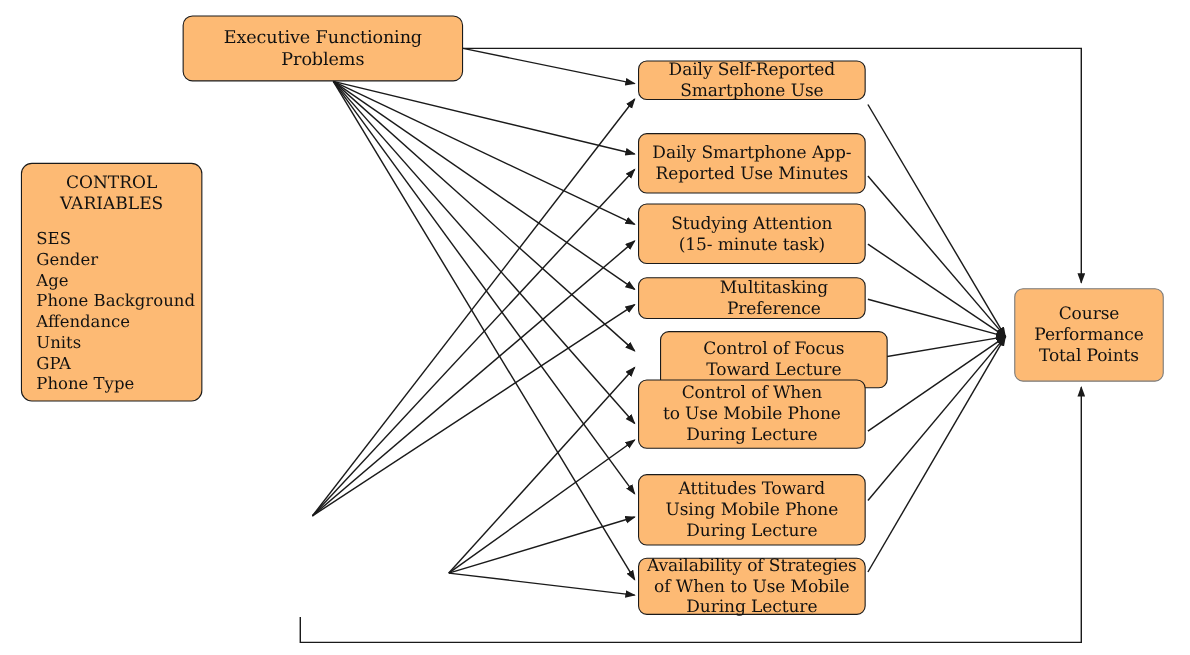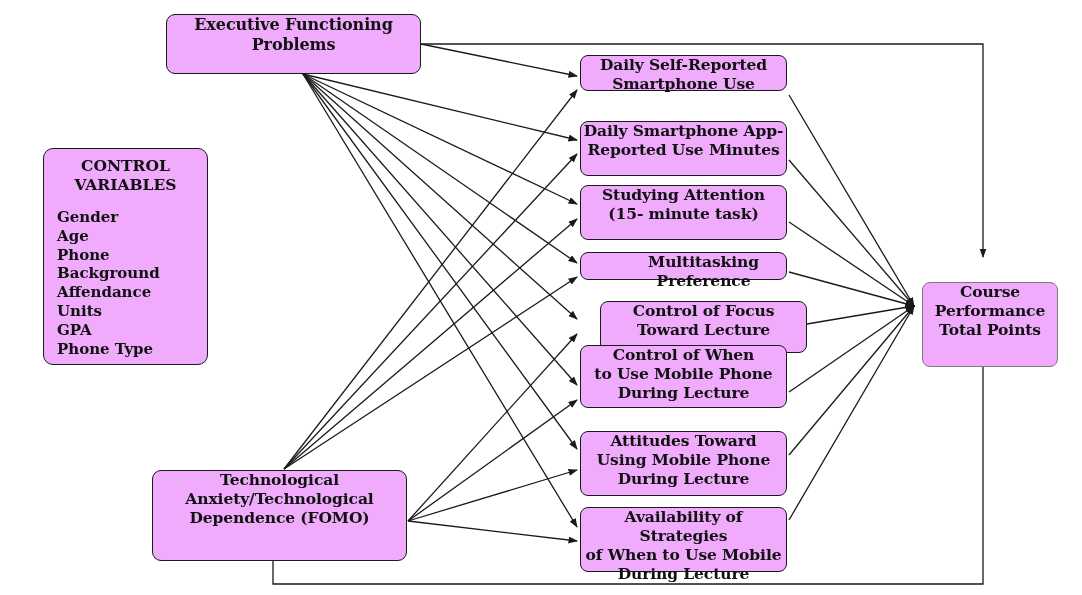--- a/index.html
+++ b/index.html
@@ -15,15 +15,14 @@
   .node{
     position:absolute;
     box-sizing:border-box;
-    background:#f0abfc;
+    background:#fdba74;
     border:1.5px solid #1a1a1a;
     border-radius:9px;
     display:flex;
-    align-items:flex-start;
+    align-items:center;
     justify-content:center;
     text-align:center;
     z-index:1;
-    font-weight:bold;
   }
   .node .label{
     white-space:pre-line;

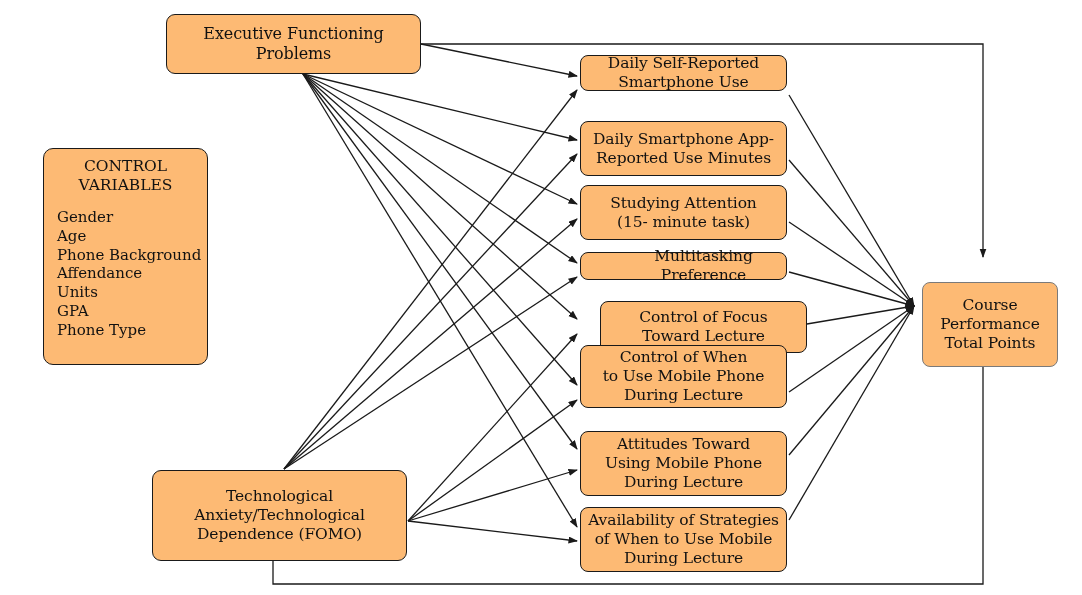--- a/index.html
+++ b/index.html
@@ -33,7 +33,7 @@
   
   #node-efp{left:166px;top:14px;width:255px;height:60px;}
   #node-efp .label{font-size:16px;}
-  #node-control{left:43px;top:148px;width:165px;height:217px;display:block;text-align:left;border-radius:10px;}
+  #node-control{left:19px;top:148px;width:165px;height:217px;display:block;text-align:left;border-radius:10px;}
   #node-control .cv-title{white-space:pre-line;text-align:center;font-size:15.5px;line-height:1.22;margin-top:8px;}
   #node-control .cv-list{margin:13px 0 0 13px;font-size:15px;line-height:1.26;}
   #node-ta{left:152px;top:470px;width:255px;height:91px;}

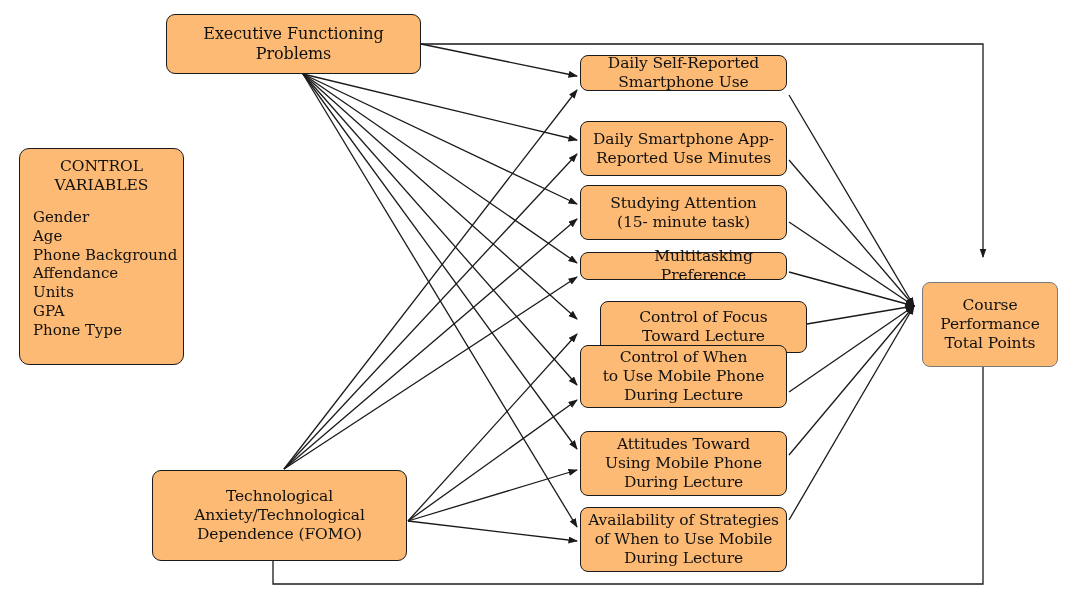--- a/index.html
+++ b/index.html
@@ -98,6 +98,7 @@
     <div class="cv-title">CONTROL
 VARIABLES</div>
     <div class="cv-list">
+        <div>SES</div>
         <div>Gender</div>
         <div>Age</div>
         <div>Phone Background</div>

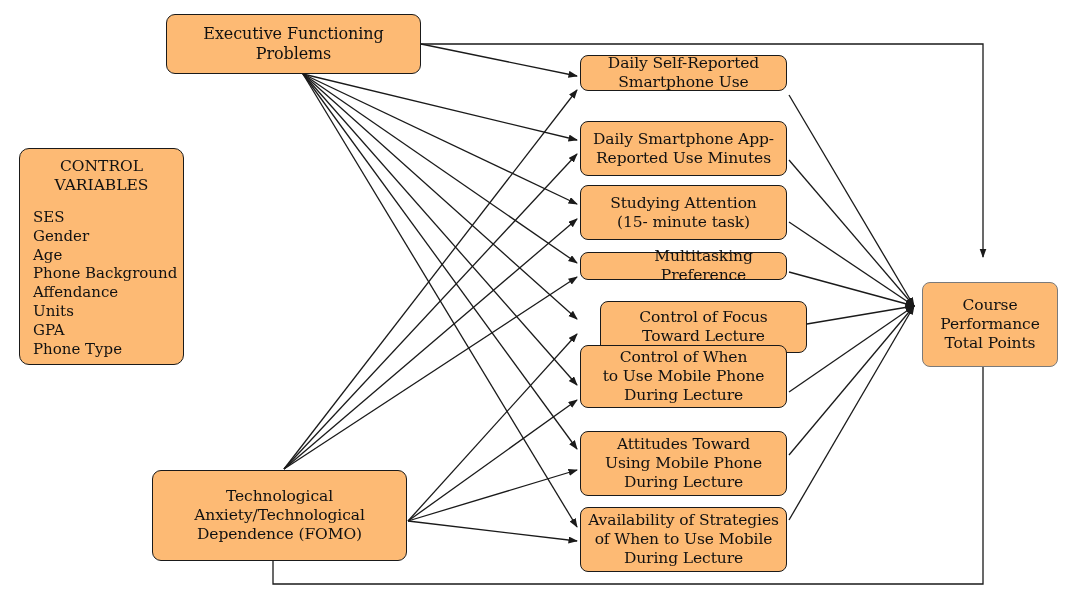--- a/index.html
+++ b/index.html
@@ -41,7 +41,7 @@
   #node-m1{top:55px;height:36px;}
   #node-m2{top:121px;height:55px;}
   #node-m3{top:185px;height:55px;}
-  #node-m4{top:252px;height:28px;padding-left:40px;}
+  #node-m4{top:252px;height:38px;padding-left:40px;}
   #node-m5{top:301px;height:52px;margin-left:20px;}
   #node-m6{top:345px;height:63px;}
   #node-m7{top:431px;height:65px;}

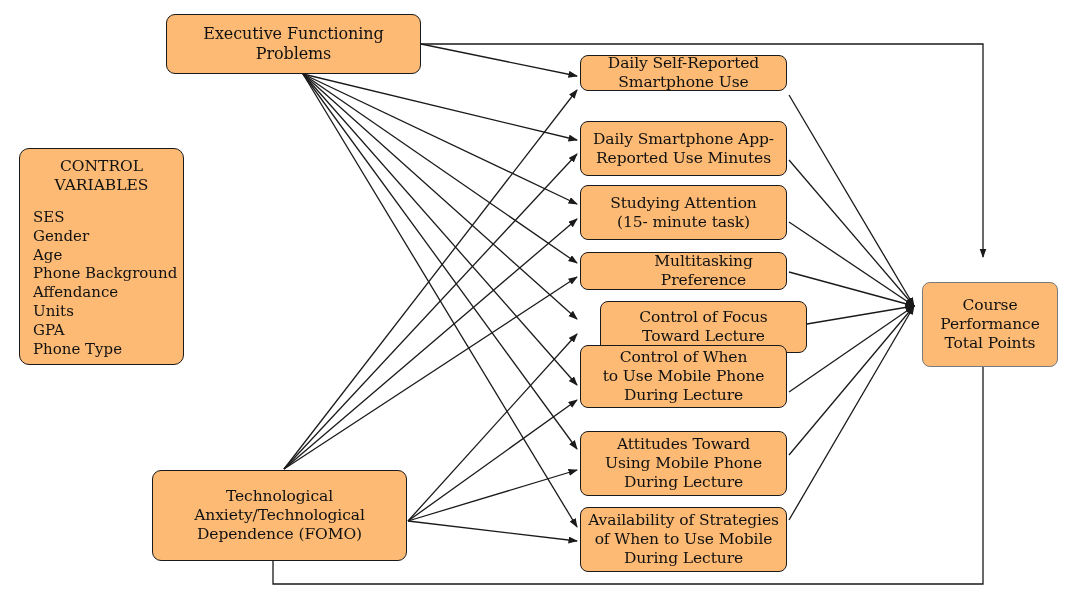--- a/index.html
+++ b/index.html
@@ -46,7 +46,7 @@
   #node-m6{top:345px;height:63px;}
   #node-m7{top:431px;height:65px;}
   #node-m8{top:507px;height:65px;}
-  #node-course{left:922px;top:262px;width:136px;height:85px;border-color:#7a7a7a;border-radius:8px;margin-top:20px;}
+  #node-course{left:922px;top:262px;width:136px;height:85px;border-color:#7a7a7a;border-radius:8px;}
 </style>
 </head>
 <body>

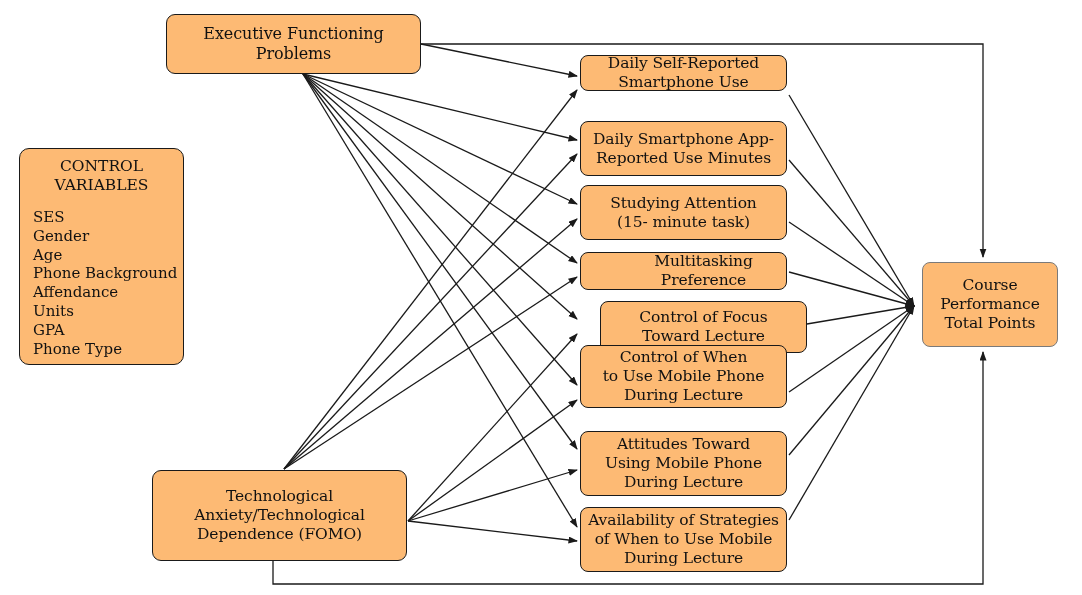--- a/index.html
+++ b/index.html
@@ -109,11 +109,6 @@
       </div>
   </div>
 
-  <div class="node" id="node-ta">
-    <div class="label">Technological
-Anxiety/Technological
-Dependence (FOMO)</div>
-  </div>
 
   <div class="node mbox" id="node-m1">
     <div class="label">Daily Self-Reported

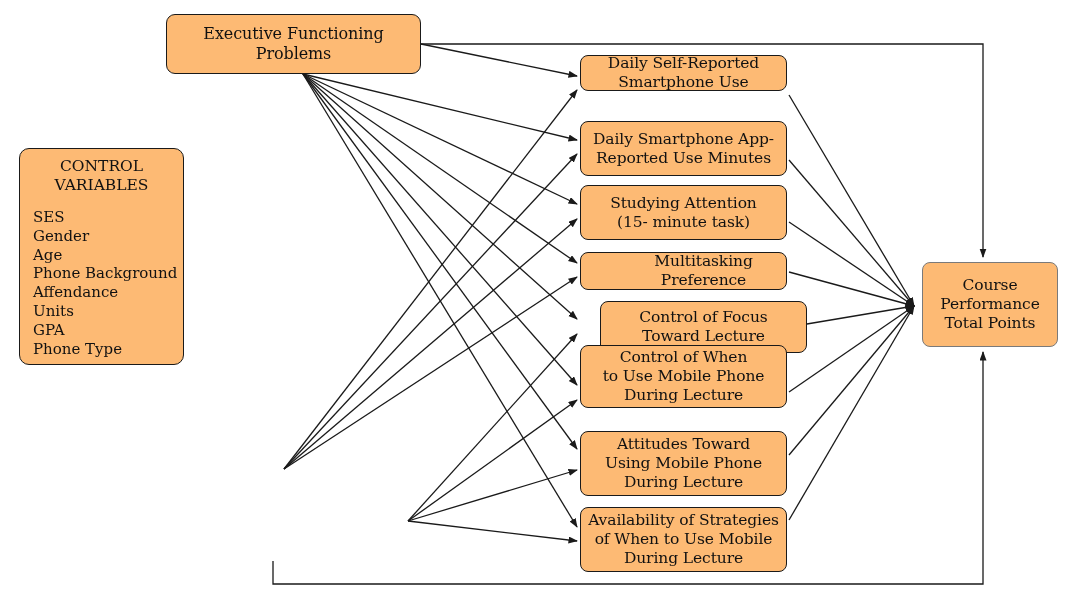--- a/index.html
+++ b/index.html
@@ -45,7 +45,7 @@
   #node-m5{top:301px;height:52px;margin-left:20px;}
   #node-m6{top:345px;height:63px;}
   #node-m7{top:431px;height:65px;}
-  #node-m8{top:507px;height:65px;}
+  #node-m8{top:507px;height:52px;}
   #node-course{left:922px;top:262px;width:136px;height:85px;border-color:#7a7a7a;border-radius:8px;}
 </style>
 </head>

